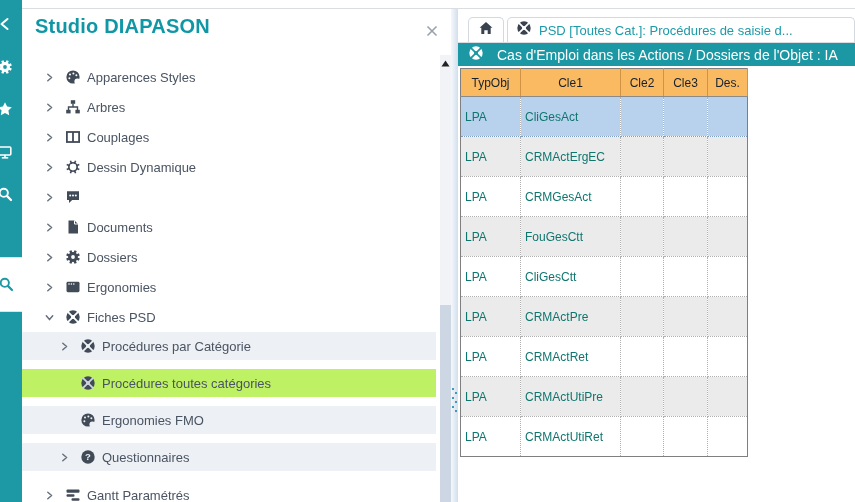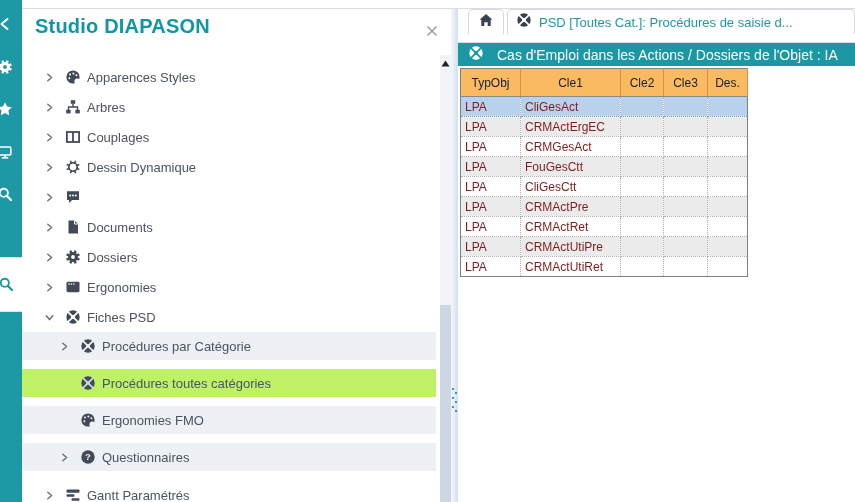--- a/index.html
+++ b/index.html
@@ -44,7 +44,7 @@
 
   
   .main{position:absolute;left:458px;top:9px;width:397px;height:493px;background:#fff}
-  .tabbar{height:34px;border-bottom:1px solid #d9dde1;display:flex;padding-left:10px;box-sizing:border-box}
+  .tabbar{height:34px;border-bottom:1px solid #d9dde1;display:flex;align-items:flex-end;padding-left:10px;box-sizing:border-box}
   .tab{height:25px;background:#fff;border:1px solid #d3d9de;border-bottom:none;border-radius:5px 5px 0 0;
        display:flex;align-items:center;box-sizing:border-box}
   .tab.home{width:36px;justify-content:center;flex:none}

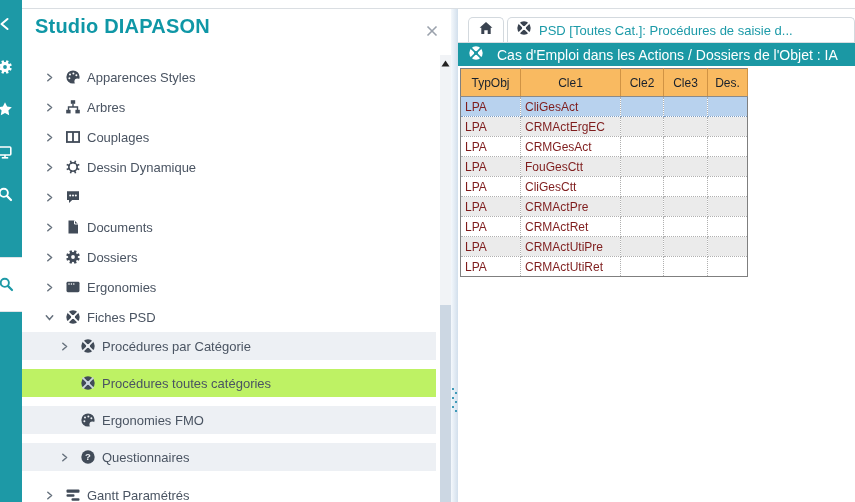--- a/index.html
+++ b/index.html
@@ -57,7 +57,7 @@
   .grid{border-collapse:collapse;table-layout:fixed;margin:2px 0 0 2px;border:1px solid #7f7f7f;font-size:12px}
   .grid th{background:#f9ba61;color:#18212d;font-weight:normal;height:19px;padding:4px;text-align:center;
        border-right:1px solid #d09344;border-bottom:1px solid #8a8a8a;white-space:nowrap;overflow:hidden}
-  .grid td{height:19px;padding:0 4px;color:#7f1d1d;white-space:nowrap;overflow:hidden;
+  .grid td{height:19px;padding:10px 4px;color:#0f766e;white-space:nowrap;overflow:hidden;
        border-right:1px dotted #b0b0b0;border-bottom:1px dotted #b0b0b0;background:#fff}
   .grid tr.odd td{background:#ebebeb}
   .grid tr.sel td{background:#b8d2ee;border-bottom:1px dotted #7d9cc0}

